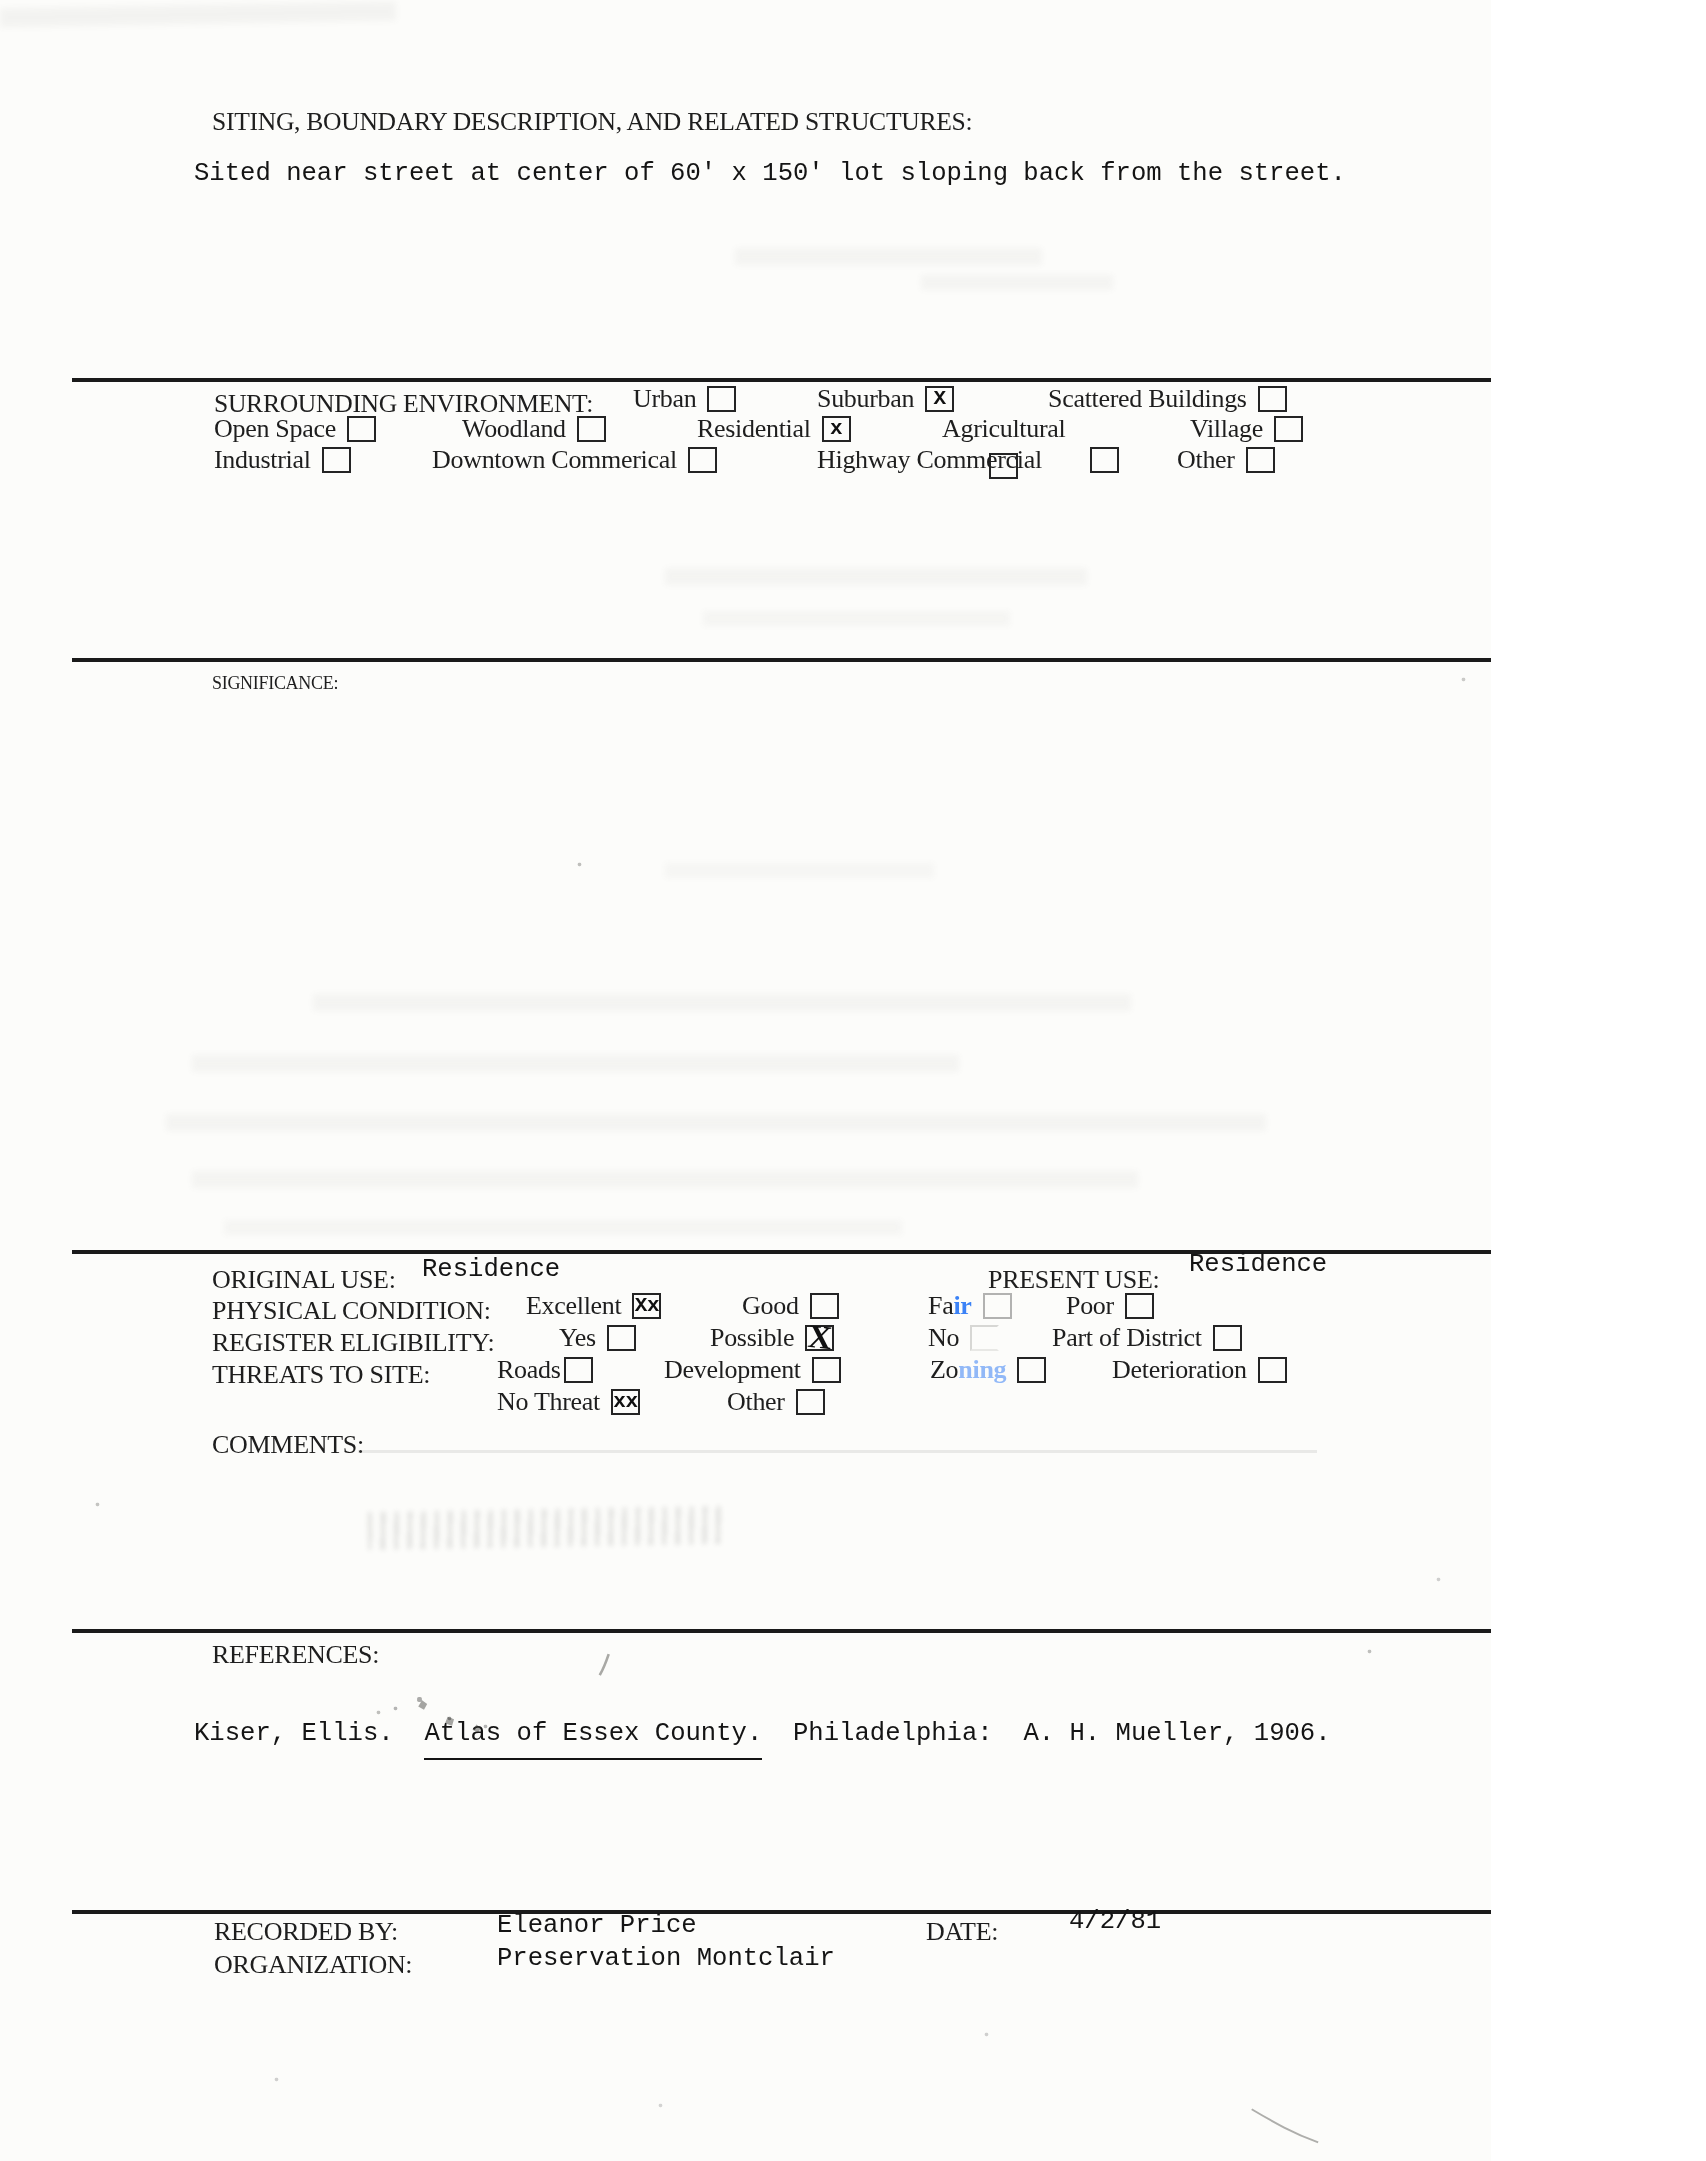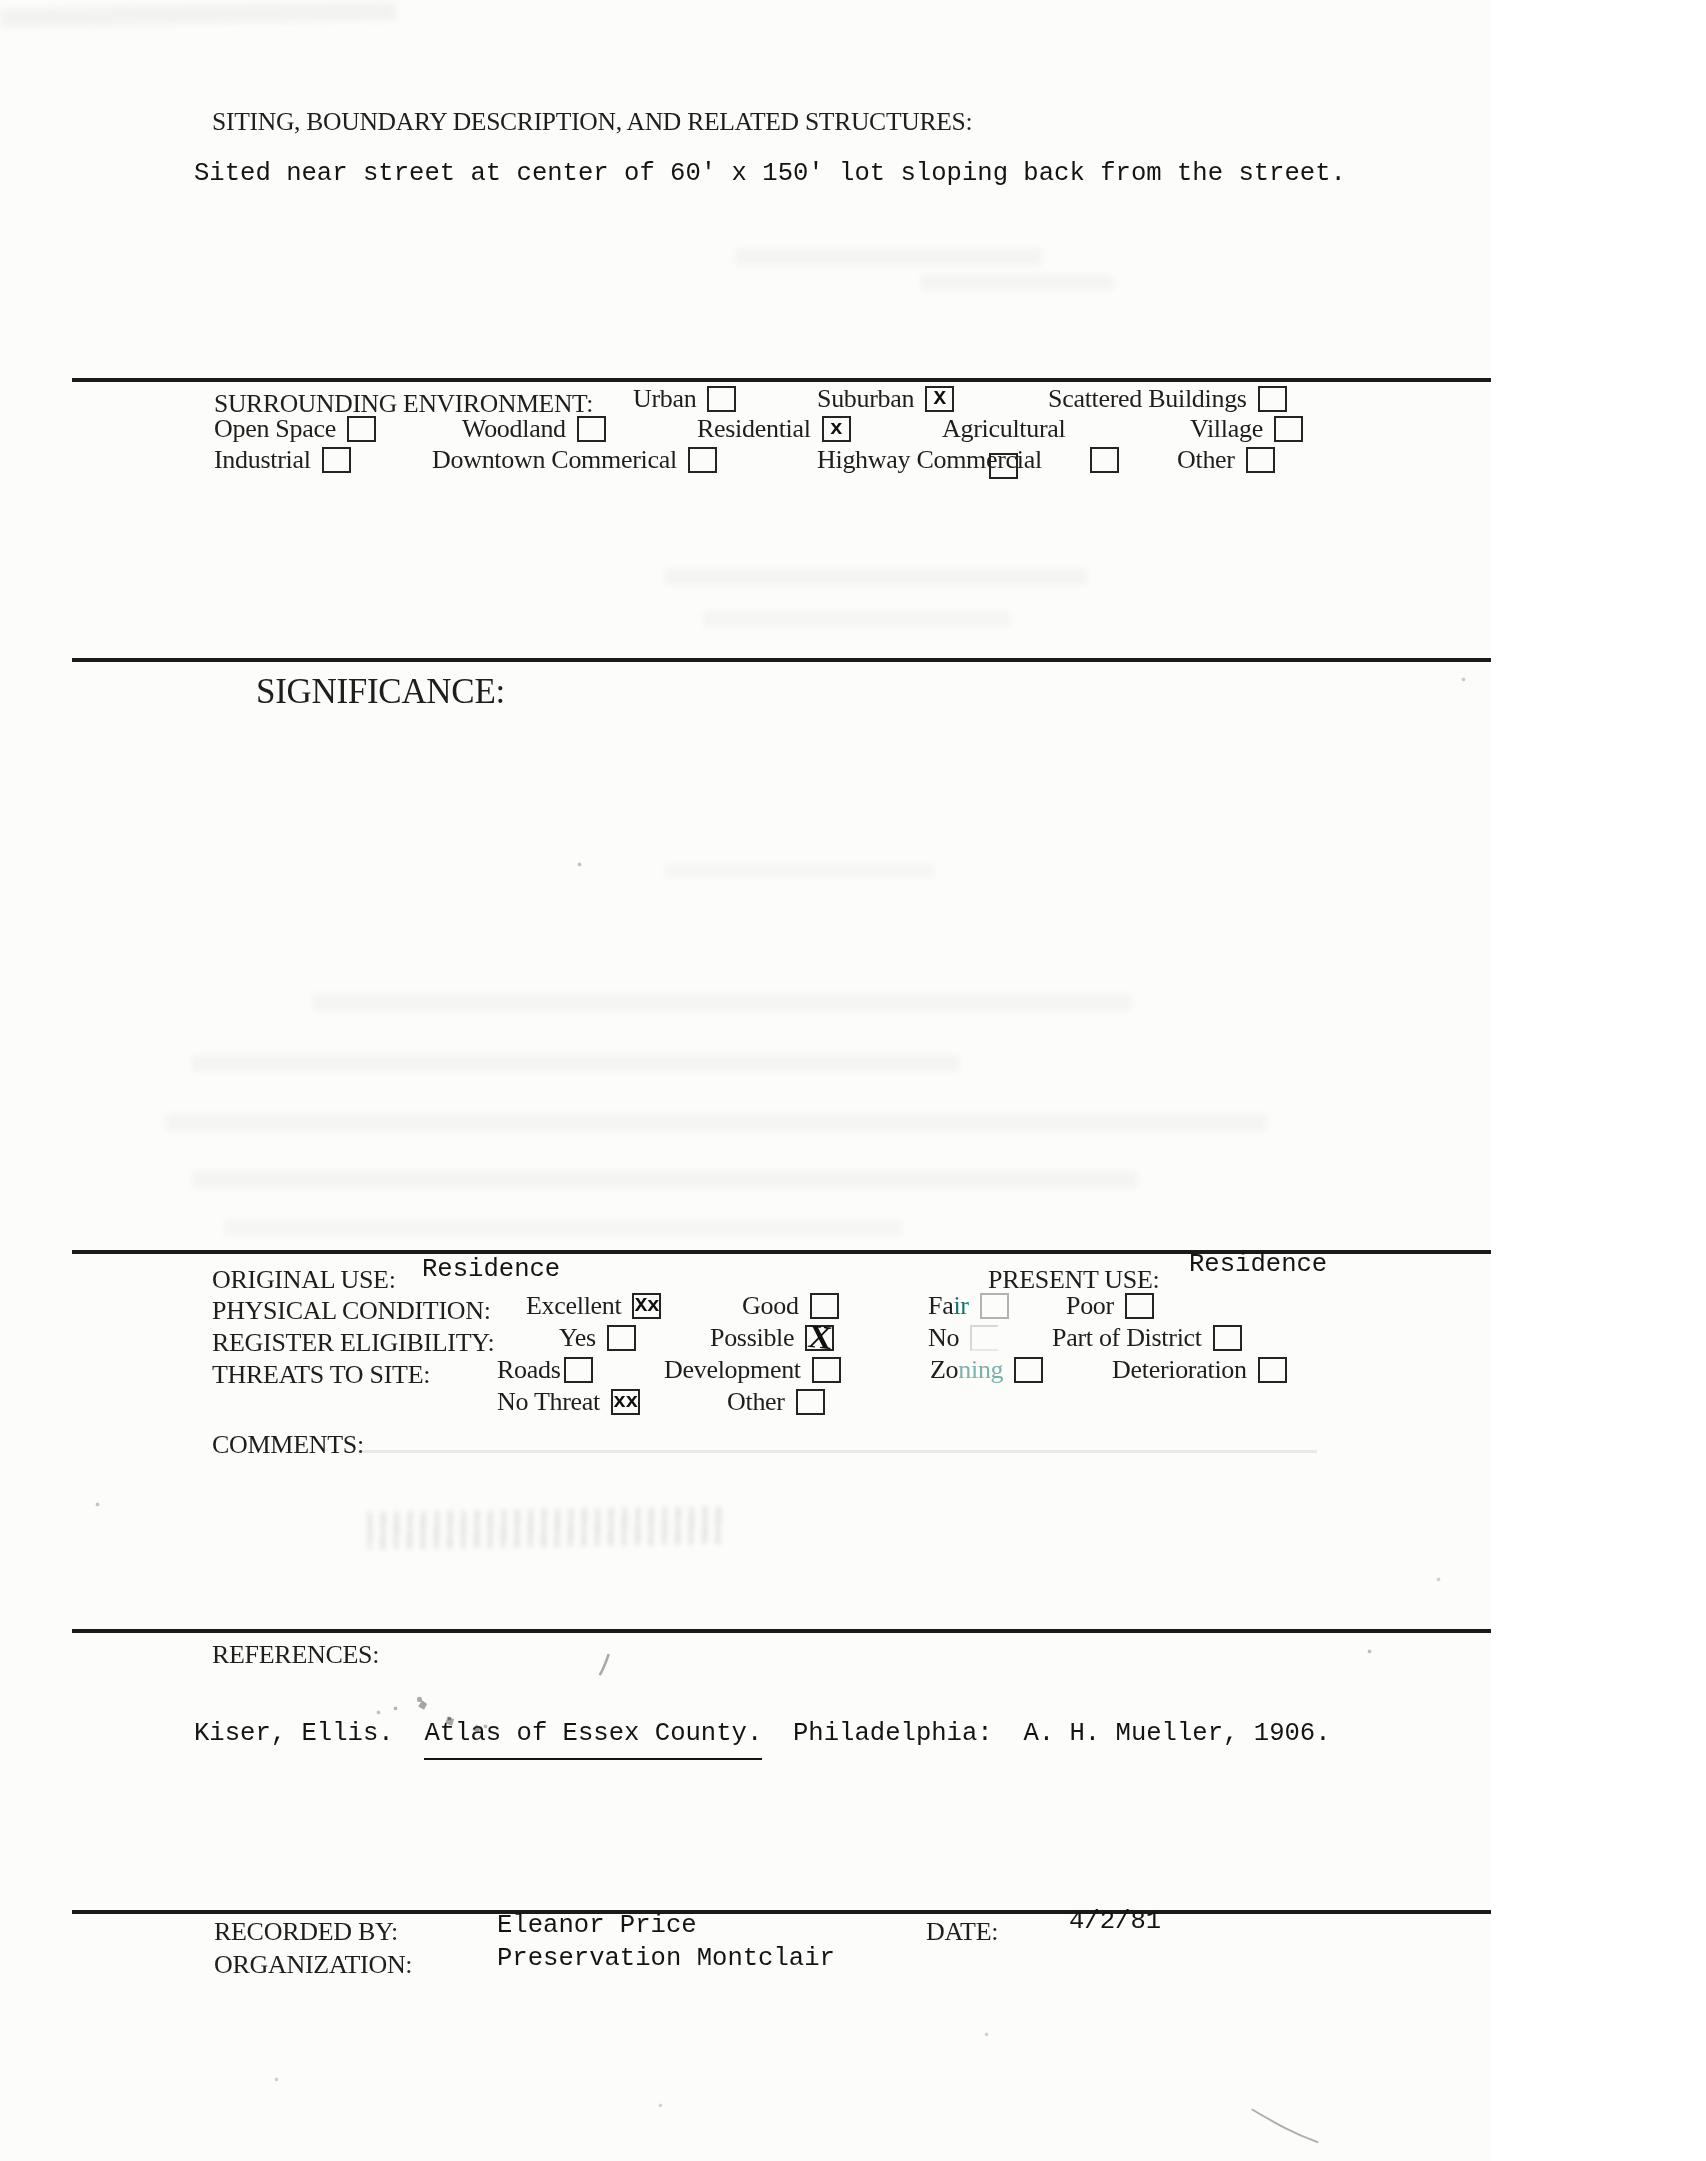--- a/index.html
+++ b/index.html
@@ -113,7 +113,7 @@
 
   <div class="rule" style="left:72px;top:658px;width:1440px;"></div>
 
-  <div class="lbl" style="left:212px;top:674px;font-size:35px;margin-left:44px;">SIGNIFICANCE:</div>
+  <div class="lbl" style="left:212px;top:674px;font-size:18px;">SIGNIFICANCE:</div>
 
   <div class="rule" style="left:72px;top:1250px;width:1440px;"></div>
 

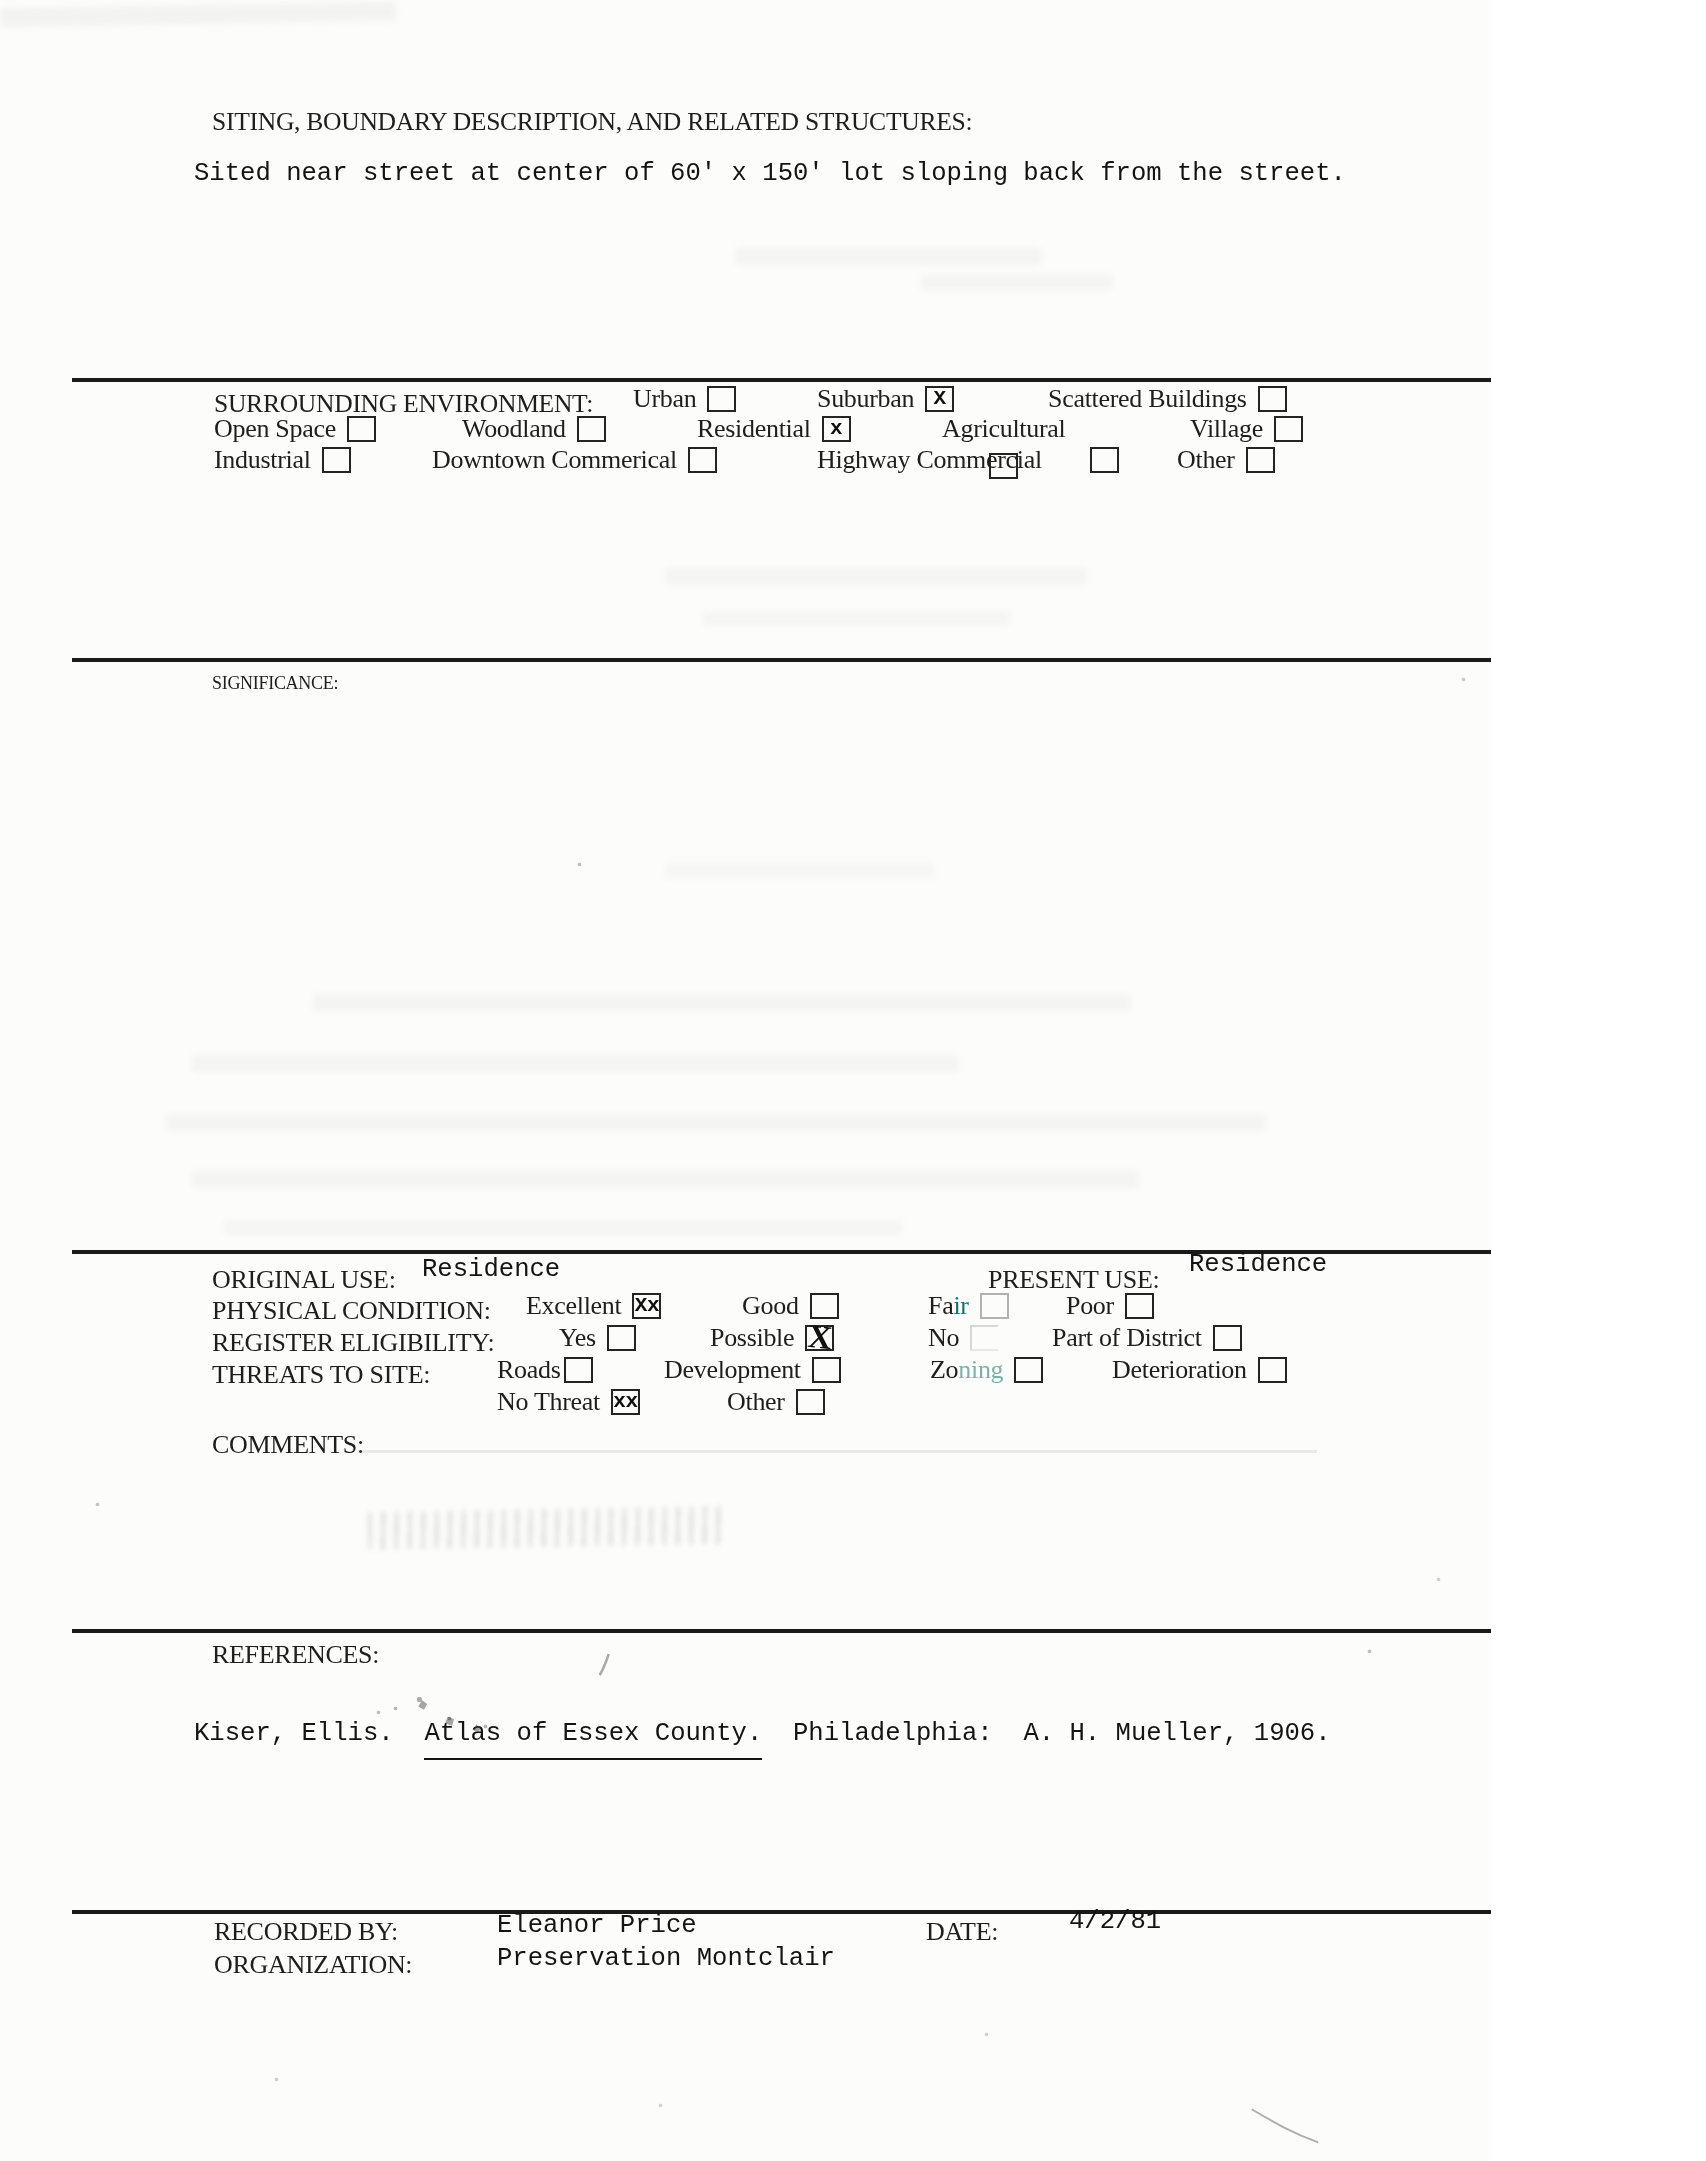--- a/index.html
+++ b/index.html
@@ -24,7 +24,7 @@
                   transform:rotate(6deg);position:relative;top:1.3px;}
   .box.faded{border-color:#9a9a98;opacity:.75;}
   .box.ghost{border-color:#cfcfcb;border-right-color:transparent;border-bottom-color:#e4e4e0;opacity:.8;}
-  .fadetxt{color:#0f766e;}
+  .fadetxt{color:#3b82f6;font-weight:bold;}
   .rule{position:absolute;height:3.8px;background:#1a1a1a;}
   .vline{position:absolute;width:2.6px;top:81px;height:1937px;transform:rotate(0.45deg);
          transform-origin:top center;

